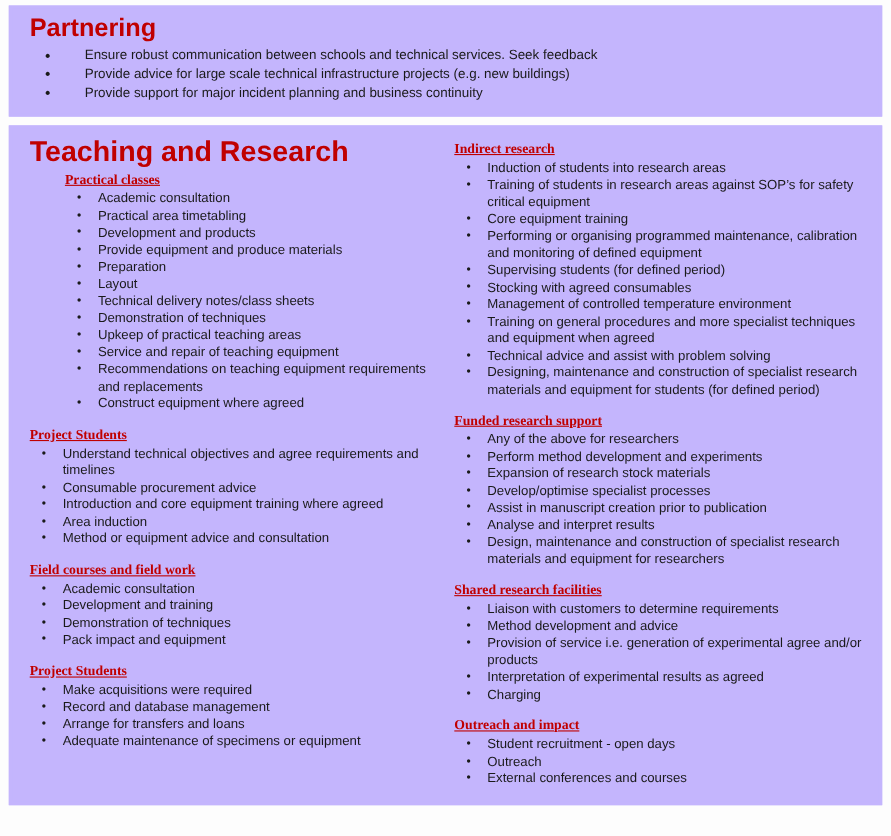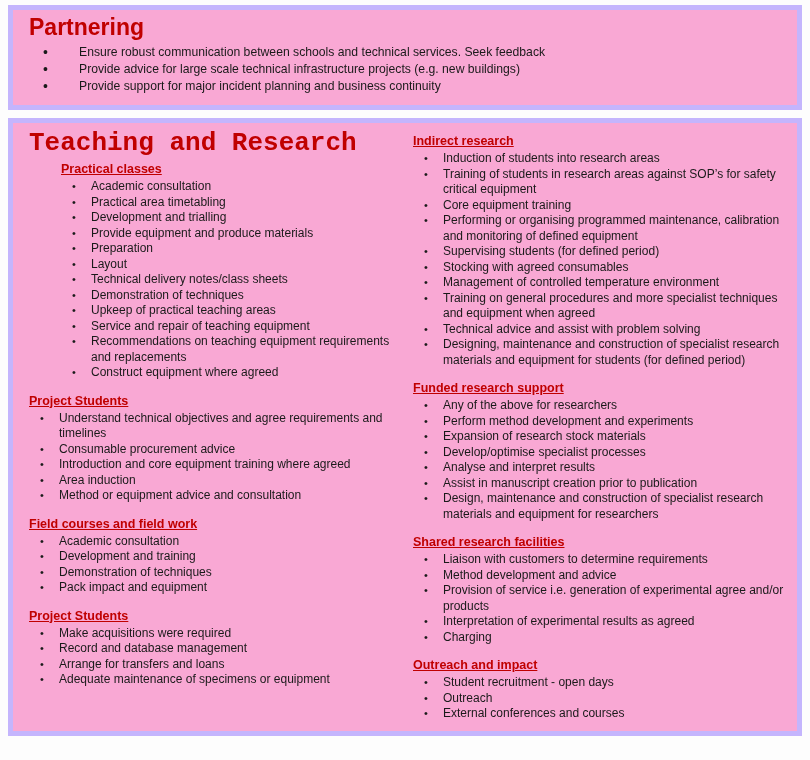--- a/index.html
+++ b/index.html
@@ -12,8 +12,8 @@
   }
   .page { width: 810px; height: 760px; padding: 5px 8px 6px 8px; }
   .box {
-    border: 5px solid #c4b5fd;
-    background: #f9a8d4;
+    border: 3px solid #c4b5fd;
+    background: #c4b5fd;
   }
   .partnering-box {
     padding: 2px 14px 10px 16px;

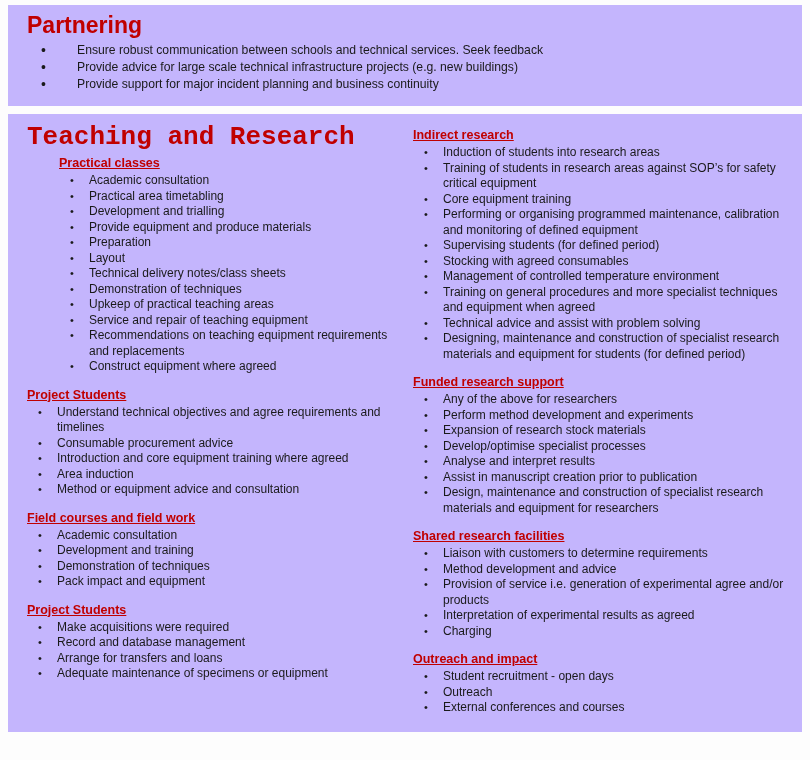--- a/index.html
+++ b/index.html
@@ -51,7 +51,6 @@
     font-weight: bold;
     line-height: 32px;
     margin-bottom: 2px;
-    font-family: Liberation Mono, monospace;
   }
   .column-right { padding-top: 6px; }
   .section { margin-top: 12px; }

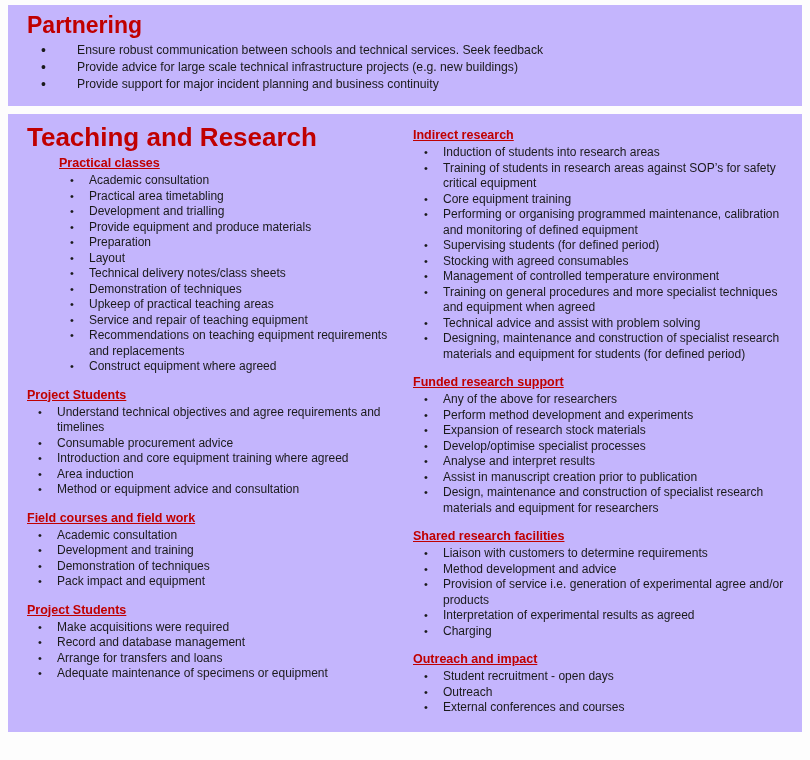--- a/index.html
+++ b/index.html
@@ -63,6 +63,7 @@
     text-decoration: underline;
     line-height: 16px;
     margin-bottom: 2px;
+    font-family: Liberation Serif, serif;
   }
   .bullet-list { list-style: none; }
   .bullet-list li {

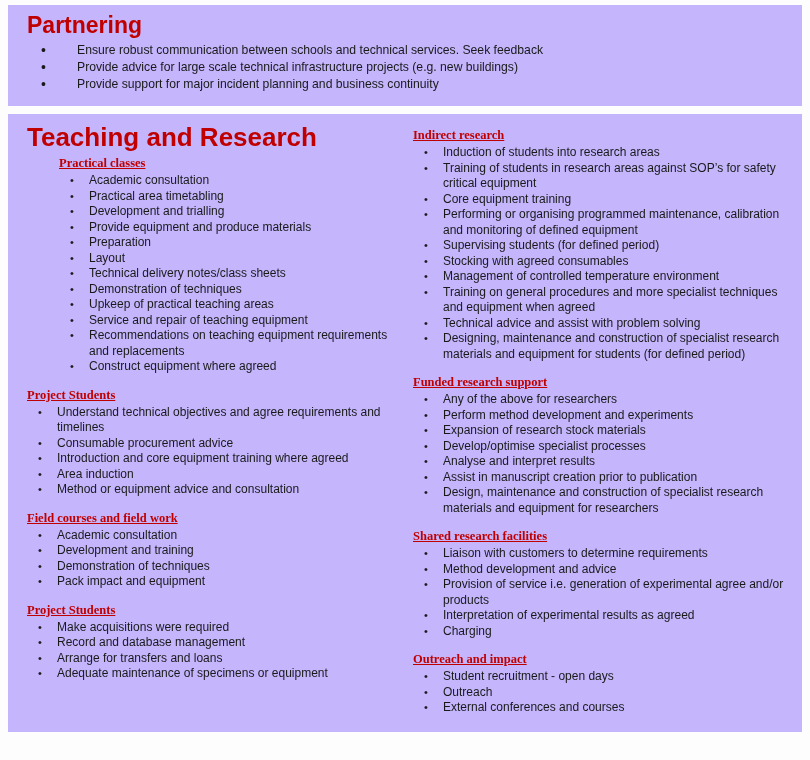--- a/index.html
+++ b/index.html
@@ -103,7 +103,7 @@
               <ul class="bullet-list">
                 <li>Academic consultation</li>
                 <li>Practical area timetabling</li>
-                <li>Development and trialling</li>
+                <li>Development and products</li>
                 <li>Provide equipment and produce materials</li>
                 <li>Preparation</li>
                 <li>Layout</li>

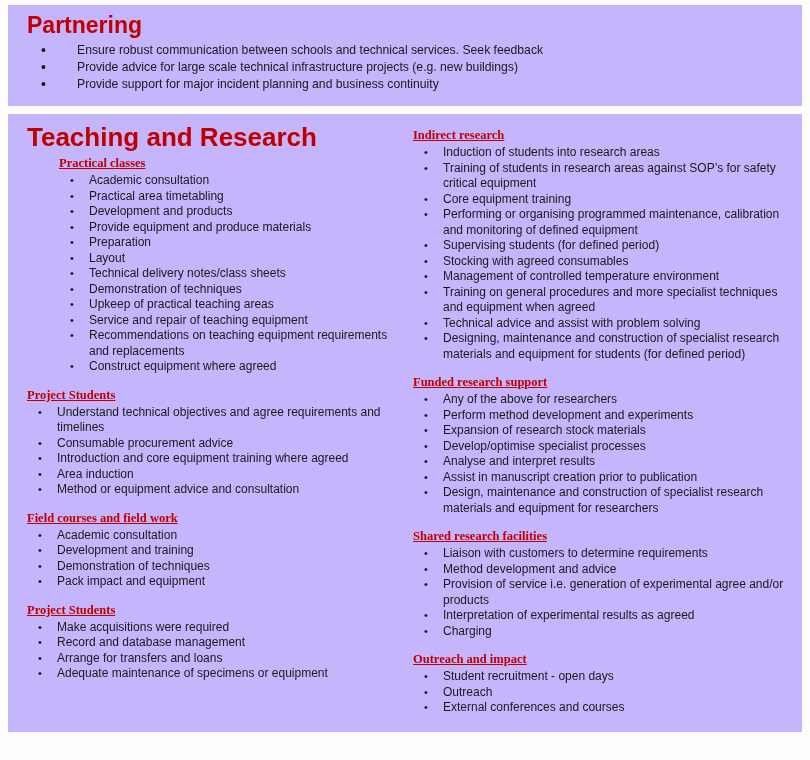--- a/index.html
+++ b/index.html
@@ -168,8 +168,8 @@
               <li>Perform method development and experiments</li>
               <li>Expansion of research stock materials</li>
               <li>Develop/optimise specialist processes</li>
+              <li>Assist in manuscript creation prior to publication</li>
               <li>Analyse and interpret results</li>
-              <li>Assist in manuscript creation prior to publication</li>
               <li>Design, maintenance and construction of specialist research materials and equipment for researchers</li>
             </ul>
           </div>

